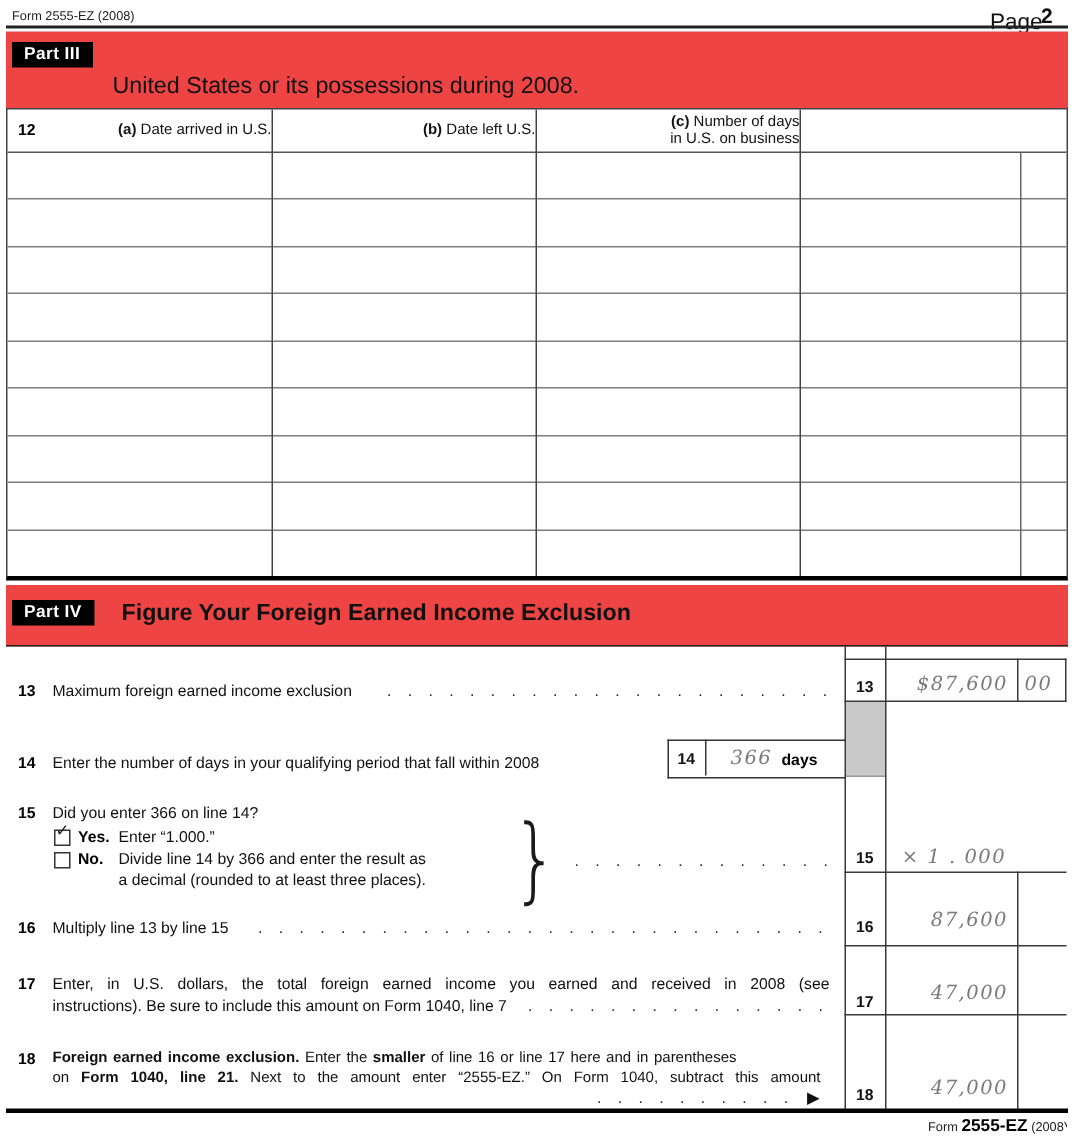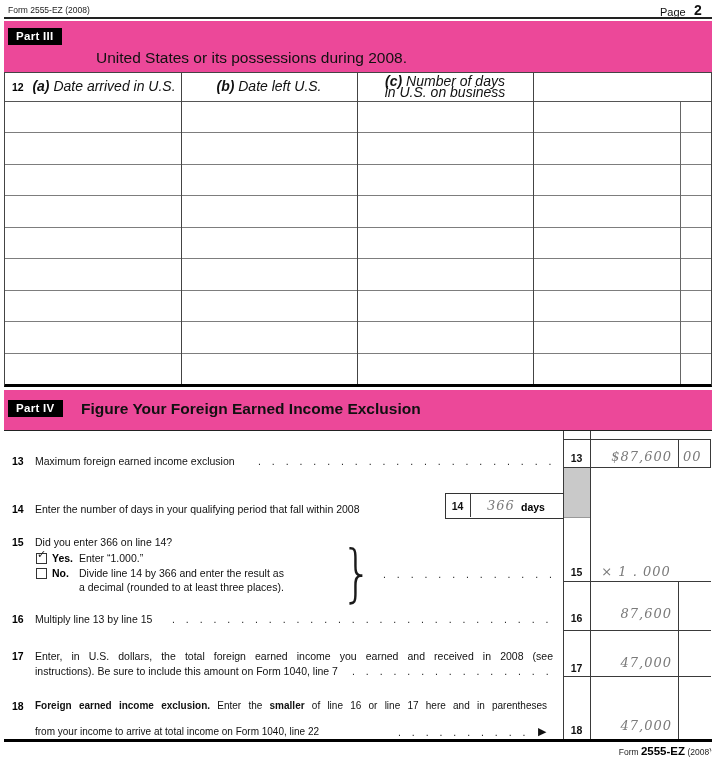--- a/index.html
+++ b/index.html
@@ -46,7 +46,7 @@
 <div class="page">
 
   <div class="abs small" style="left:8px;top:5px;">Form 2555-EZ (2008)</div>
-  <div class="abs" style="left:660px;top:6px;font-size:11px;text-align:center;">Page</div>
+  <div class="abs" style="left:660px;top:6px;font-size:15px;text-align:center;">Page</div>
   <div class="abs" style="left:694px;top:2px;font-size:14px;font-weight:bold;">2</div>
   <div class="abs" style="left:4px;top:17px;width:708px;height:2px;background:#222;"></div>
 

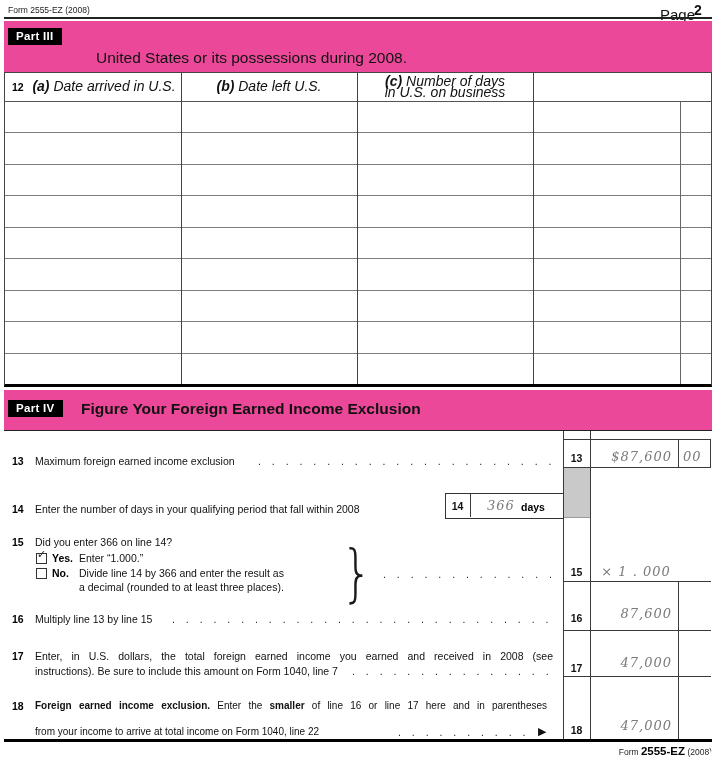--- a/index.html
+++ b/index.html
@@ -14,7 +14,7 @@
   .body-t{font-size:10.5px;line-height:12px;color:#111;white-space:nowrap;}
   .body-s{font-size:10px;line-height:12px;color:#111;}
   .num{font-weight:bold;font-size:10.5px;color:#000;}
-  .band{background:#ec4899;}
+  .band{background:#ef4444;}
   .badge{background:#000;color:#fff;font-weight:bold;font-size:11.5px;padding:2px 8px 3px 8px;letter-spacing:.3px;}
   .ptitle{font-size:15.5px;line-height:20px;white-space:nowrap;color:#111;}
   .ptitle b{font-weight:bold;}

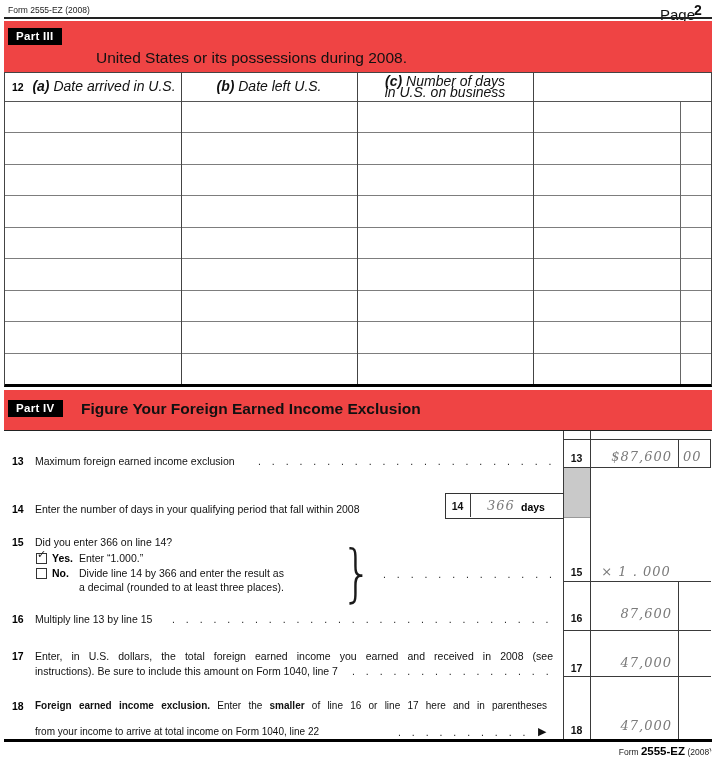--- a/index.html
+++ b/index.html
@@ -52,7 +52,7 @@
 
   <div class="abs band" style="left:4px;top:21px;width:708px;height:51px;">
     <div class="abs badge" style="left:4px;top:7px;">Part III</div>
-    <div class="abs ptitle" style="left:92px;top:27px;">United States or its possessions during 2008.</div>
+    <div class="abs ptitle" style="left:71px;top:27px;">United States or its possessions during 2008.</div>
   </div>
 
   <div class="abs p3table">

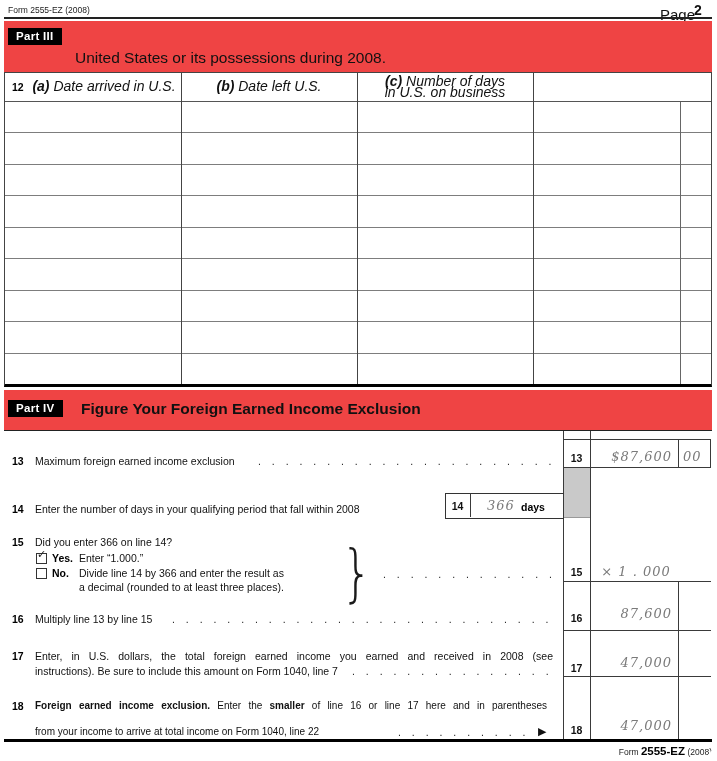--- a/index.html
+++ b/index.html
@@ -25,7 +25,7 @@
   
   .p3table{left:4px;top:72px;width:706px;height:311px;border:1px solid #444;border-bottom:3px solid #000;}
   .thead{position:absolute;left:0;top:0;width:100%;height:28px;border-bottom:1px solid #555;}
-  .hcell{position:absolute;text-align:center;font-size:14px;line-height:11px;color:#111;font-style:italic;}
+  .hcell{position:absolute;text-align:right;font-size:10px;line-height:11px;color:#111;}
   .tbody{position:absolute;left:0;top:29px;width:100%;height:282px;display:flex;flex-direction:column;}
   .trow{flex:1;border-bottom:1px solid #7d7d7d;}
   .trow:last-child{border-bottom:none;}

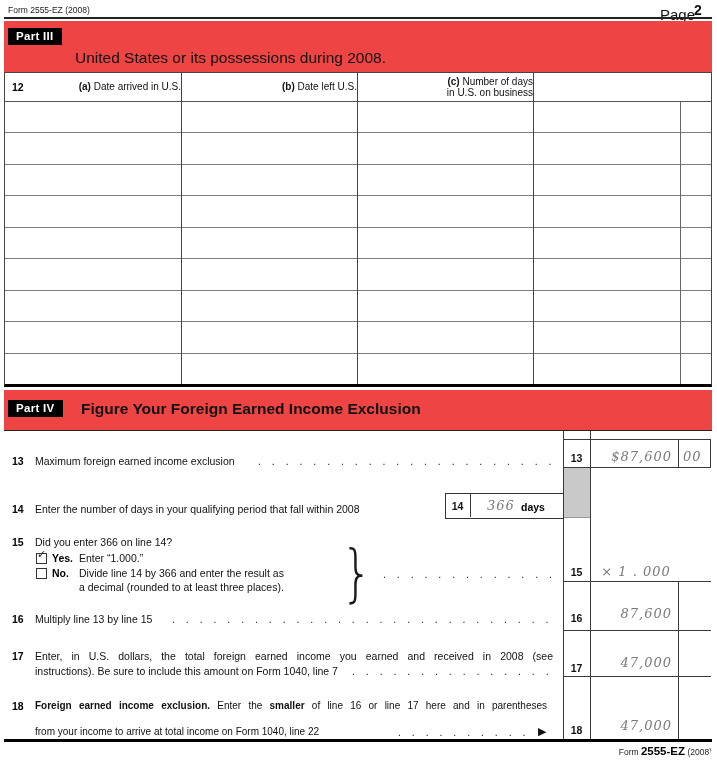--- a/index.html
+++ b/index.html
@@ -149,7 +149,7 @@
   <span class="abs val" style="left:592px;top:655px;width:80px;text-align:right;">47,000</span>
 
   <span class="abs num" style="left:12px;top:700px;">18</span>
-  <div class="abs body-s just" style="left:35px;top:700px;width:512px;">
+  <div class="abs body-s just" style="left:35px;top:700px;width:456px;">
     <b>Foreign earned income exclusion.</b><span> Enter the </span><b>smaller</b><span> of line 16 or line 17 here and in parentheses</span>
   </div>
   <span class="abs body-s" style="left:35px;top:726px;white-space:nowrap;">from your income to arrive at total income on Form 1040, line 22</span>

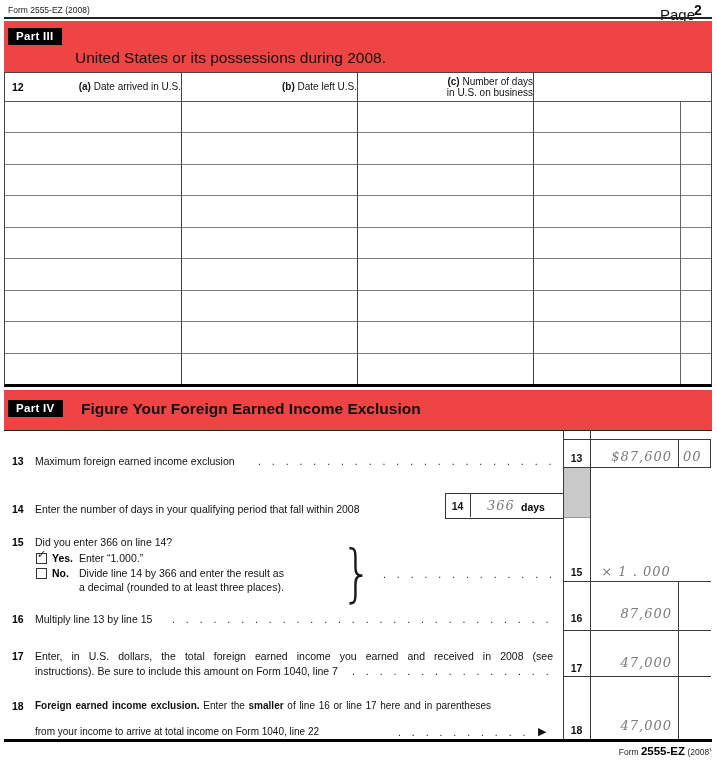--- a/index.html
+++ b/index.html
@@ -152,6 +152,9 @@
   <div class="abs body-s just" style="left:35px;top:700px;width:456px;">
     <b>Foreign earned income exclusion.</b><span> Enter the </span><b>smaller</b><span> of line 16 or line 17 here and in parentheses</span>
   </div>
+  <div class="abs body-s just" style="left:35px;top:713px;width:512px;">
+    <span>on </span><b>Form 1040, line 21.</b><span> Next to the amount enter “2555-EZ.” On Form 1040, subtract this amount</span>
+  </div>
   <span class="abs body-s" style="left:35px;top:726px;white-space:nowrap;">from your income to arrive at total income on Form 1040, line 22</span>
   <span class="abs dots" style="left:398px;top:726px;width:132px;">. . . . . . . . . .</span>
   <span class="abs" style="left:538px;top:725px;font-size:11px;">▶</span>

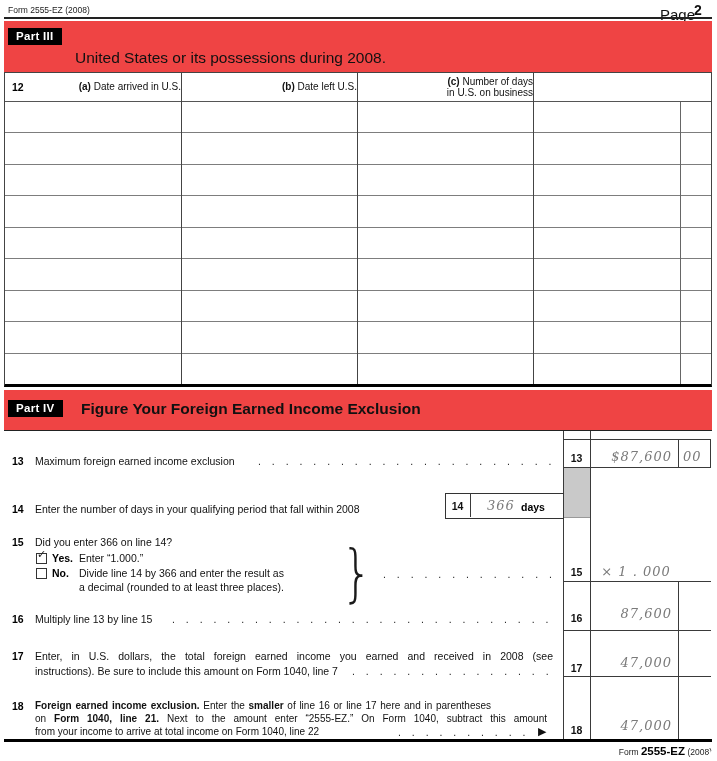--- a/index.html
+++ b/index.html
@@ -155,7 +155,6 @@
   <div class="abs body-s just" style="left:35px;top:713px;width:512px;">
     <span>on </span><b>Form 1040, line 21.</b><span> Next to the amount enter “2555-EZ.” On Form 1040, subtract this amount</span>
   </div>
-  <span class="abs body-s" style="left:35px;top:726px;white-space:nowrap;">from your income to arrive at total income on Form 1040, line 22</span>
   <span class="abs dots" style="left:398px;top:726px;width:132px;">. . . . . . . . . .</span>
   <span class="abs" style="left:538px;top:725px;font-size:11px;">▶</span>
   <span class="abs boxnum" style="left:563px;top:724px;width:27px;">18</span>

